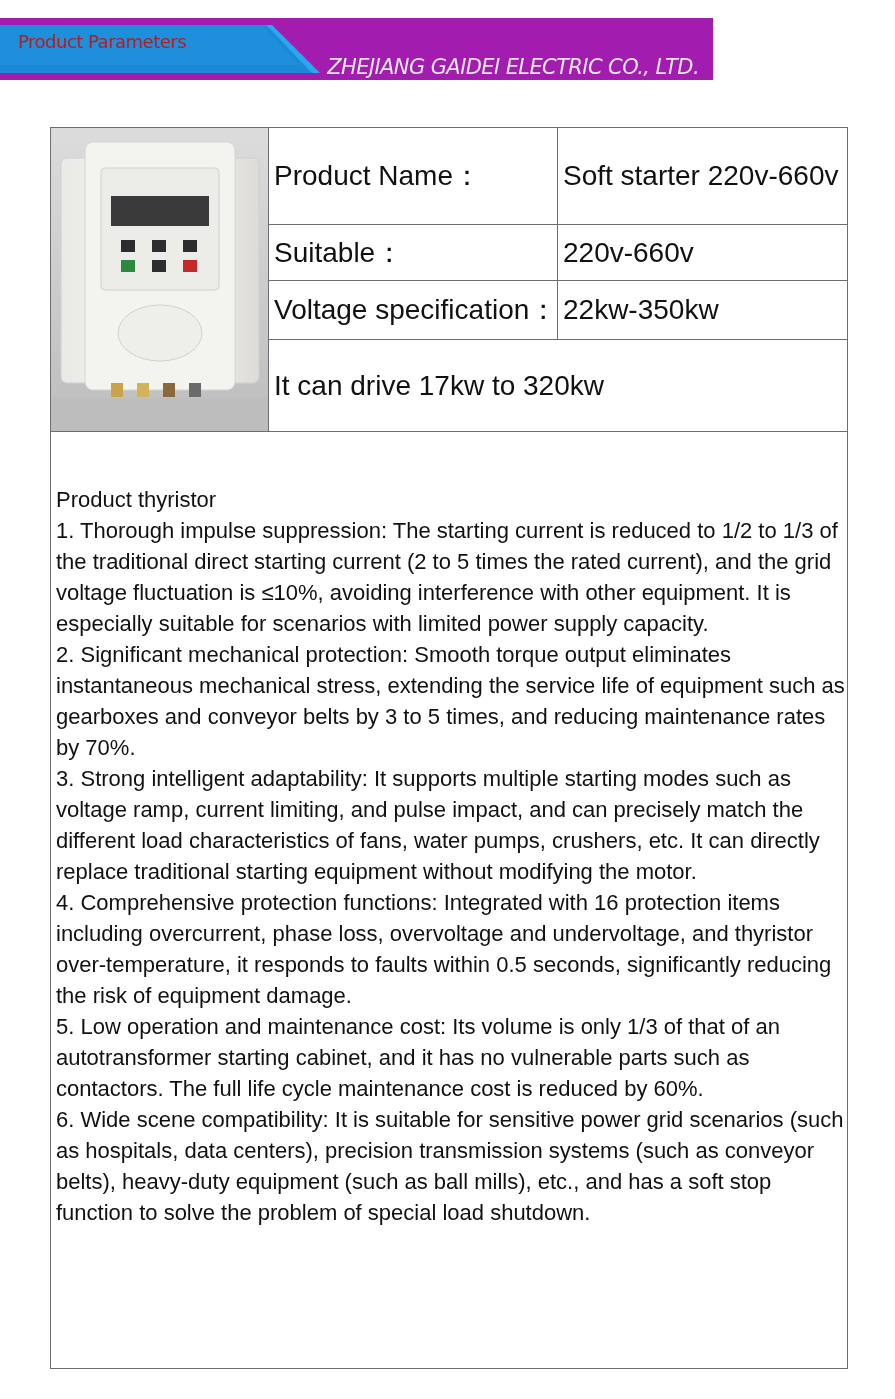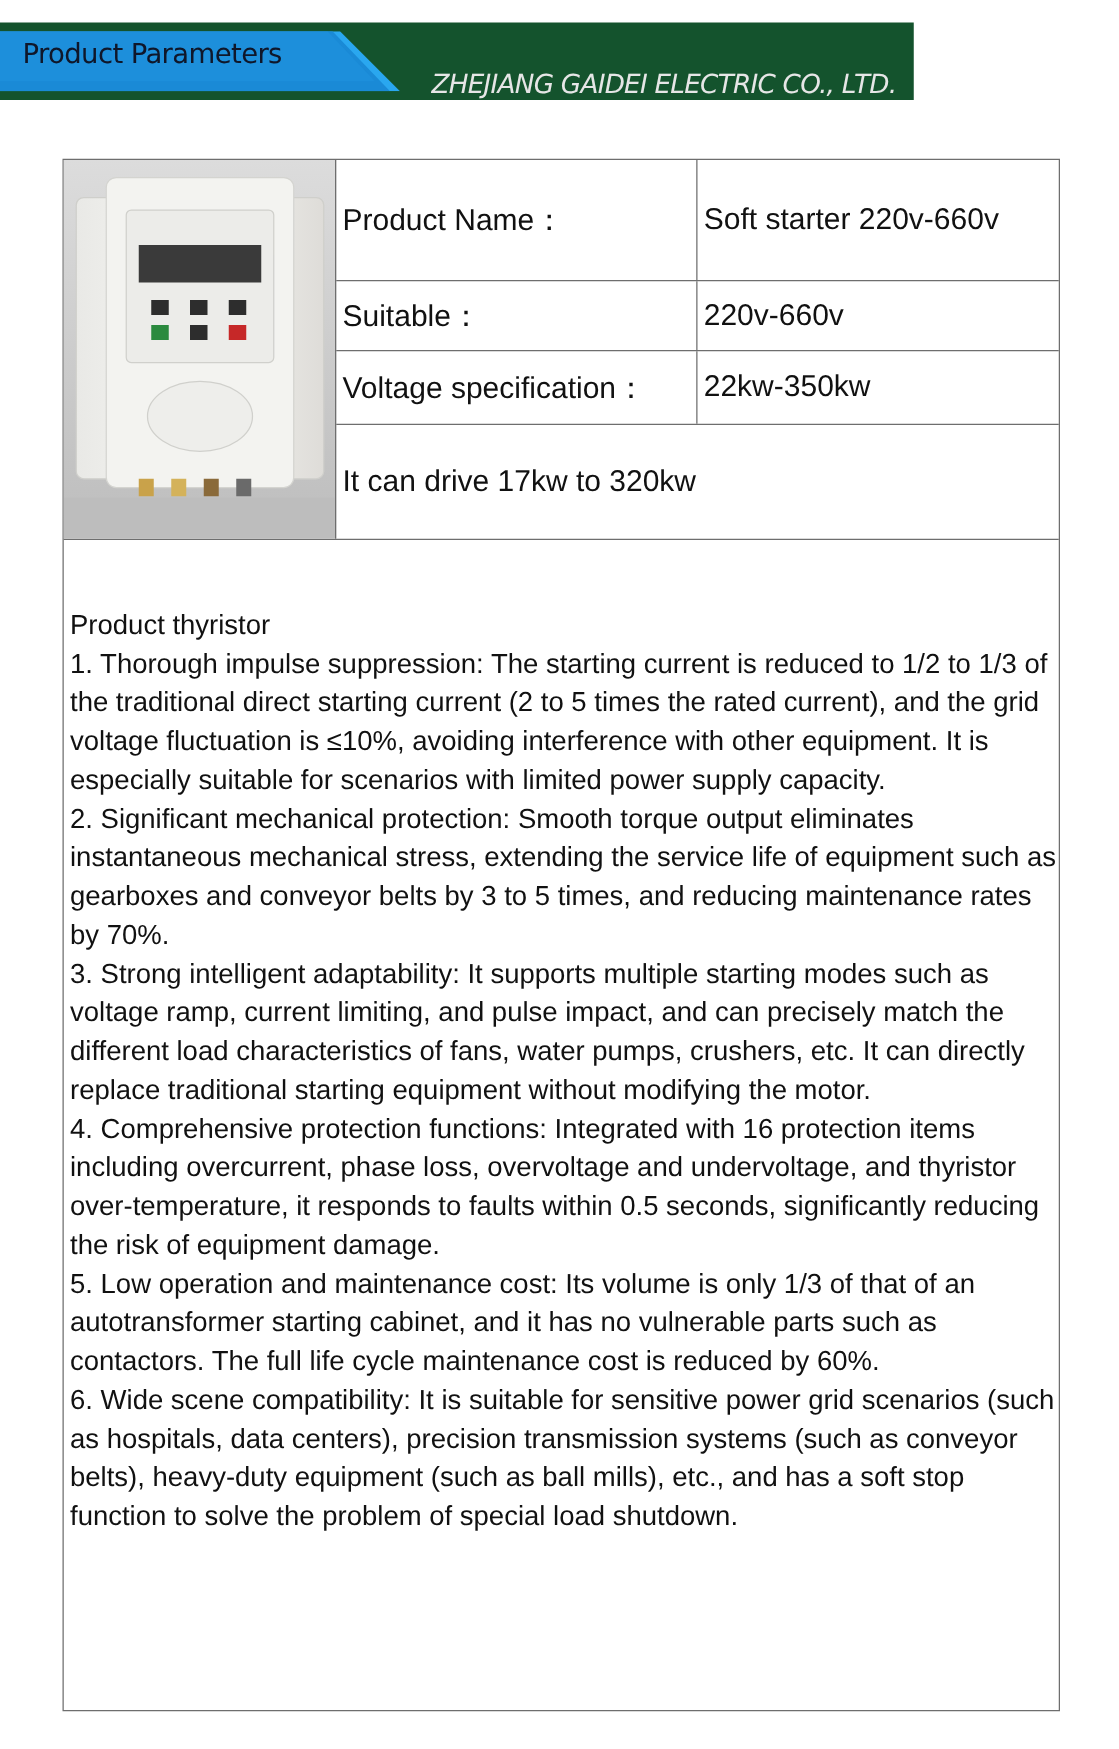--- a/index.html
+++ b/index.html
@@ -17,7 +17,7 @@
   }
   .banner-tab svg { position: absolute; left: 0; top: 0; }
   .banner-title {
-    position: absolute; left: 18px; top: 6px; font-size: 22px; color: #0f172a;
+    position: absolute; left: 18px; top: 6px; font-size: 18px; color: #b91c1c;
     font-family: "DejaVu Sans", sans-serif; letter-spacing: -0.5px; white-space: nowrap;
   }
   .banner-company {

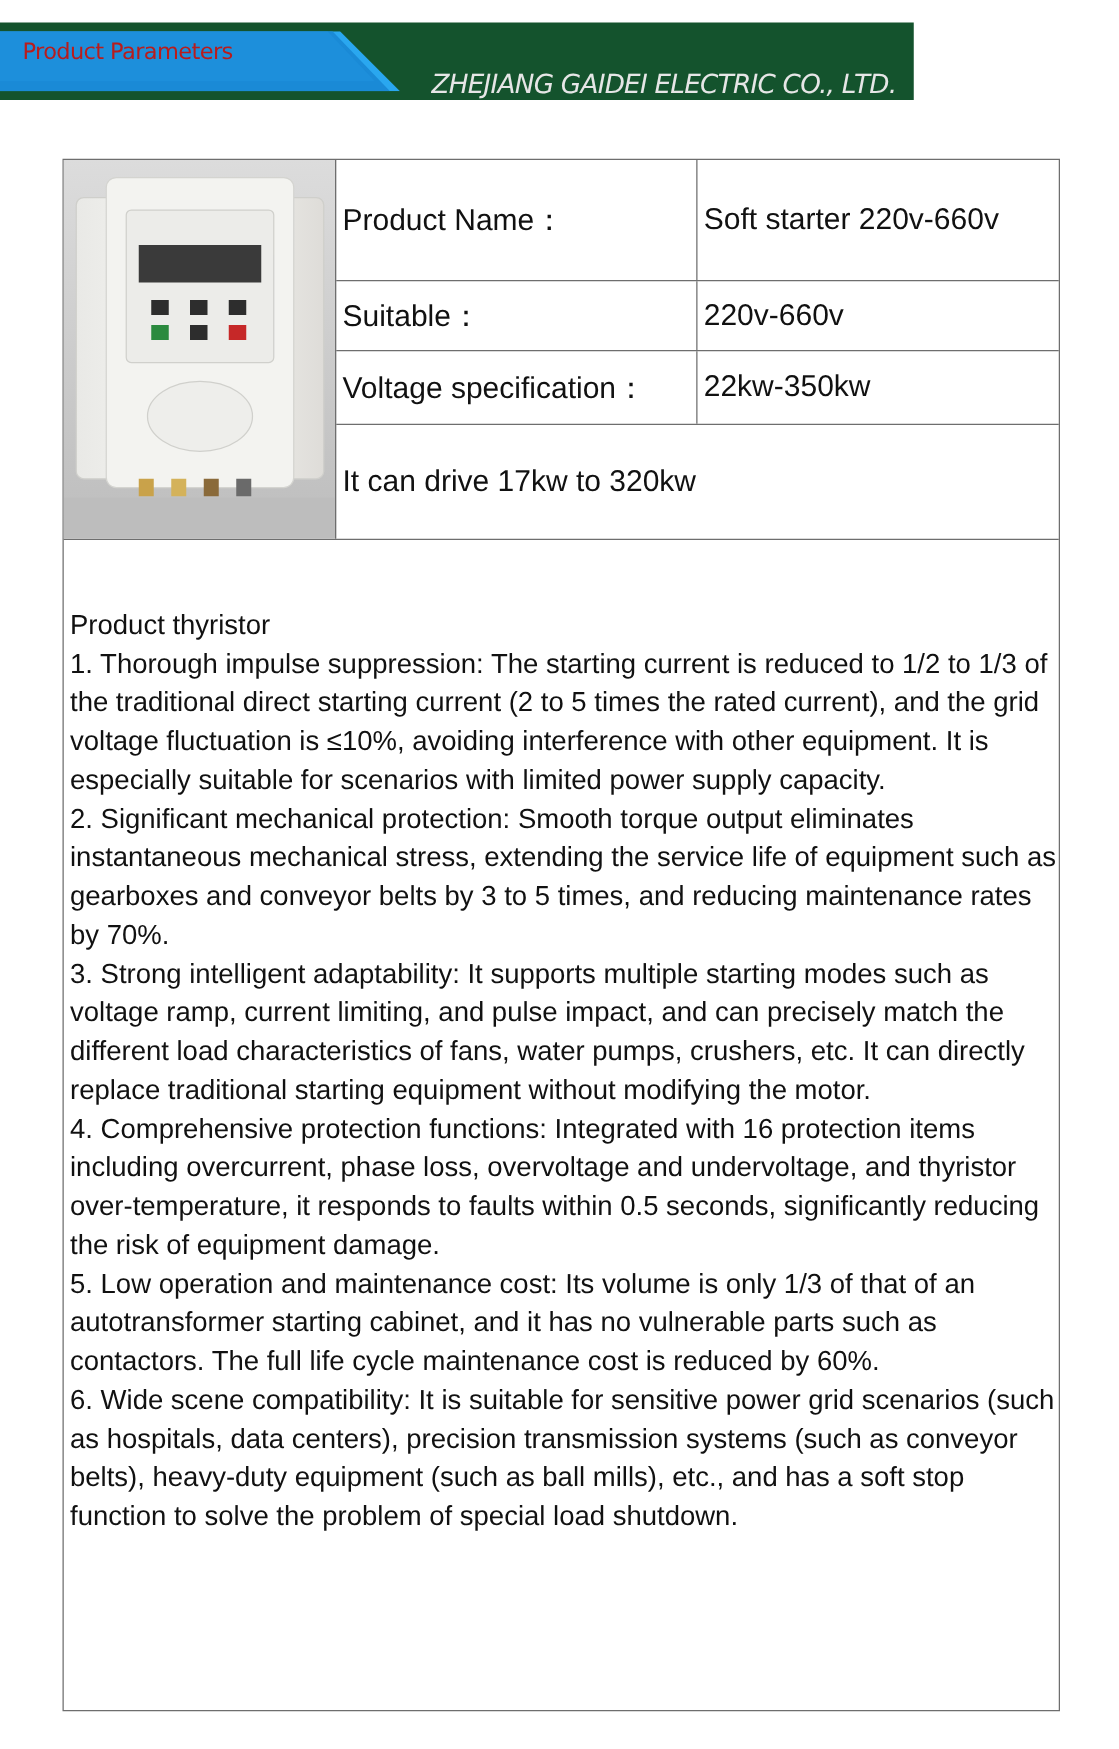--- a/index.html
+++ b/index.html
@@ -9,8 +9,7 @@
   }
   .banner {
     position: absolute; left: 0; top: 18px; width: 713px; height: 62px;
-    background: #14532d;
-    padding-left: 18px;
+    background: #a21caf;
   }
   .banner-tab {
     position: absolute; left: 0; top: 25px; width: 320px; height: 48px;

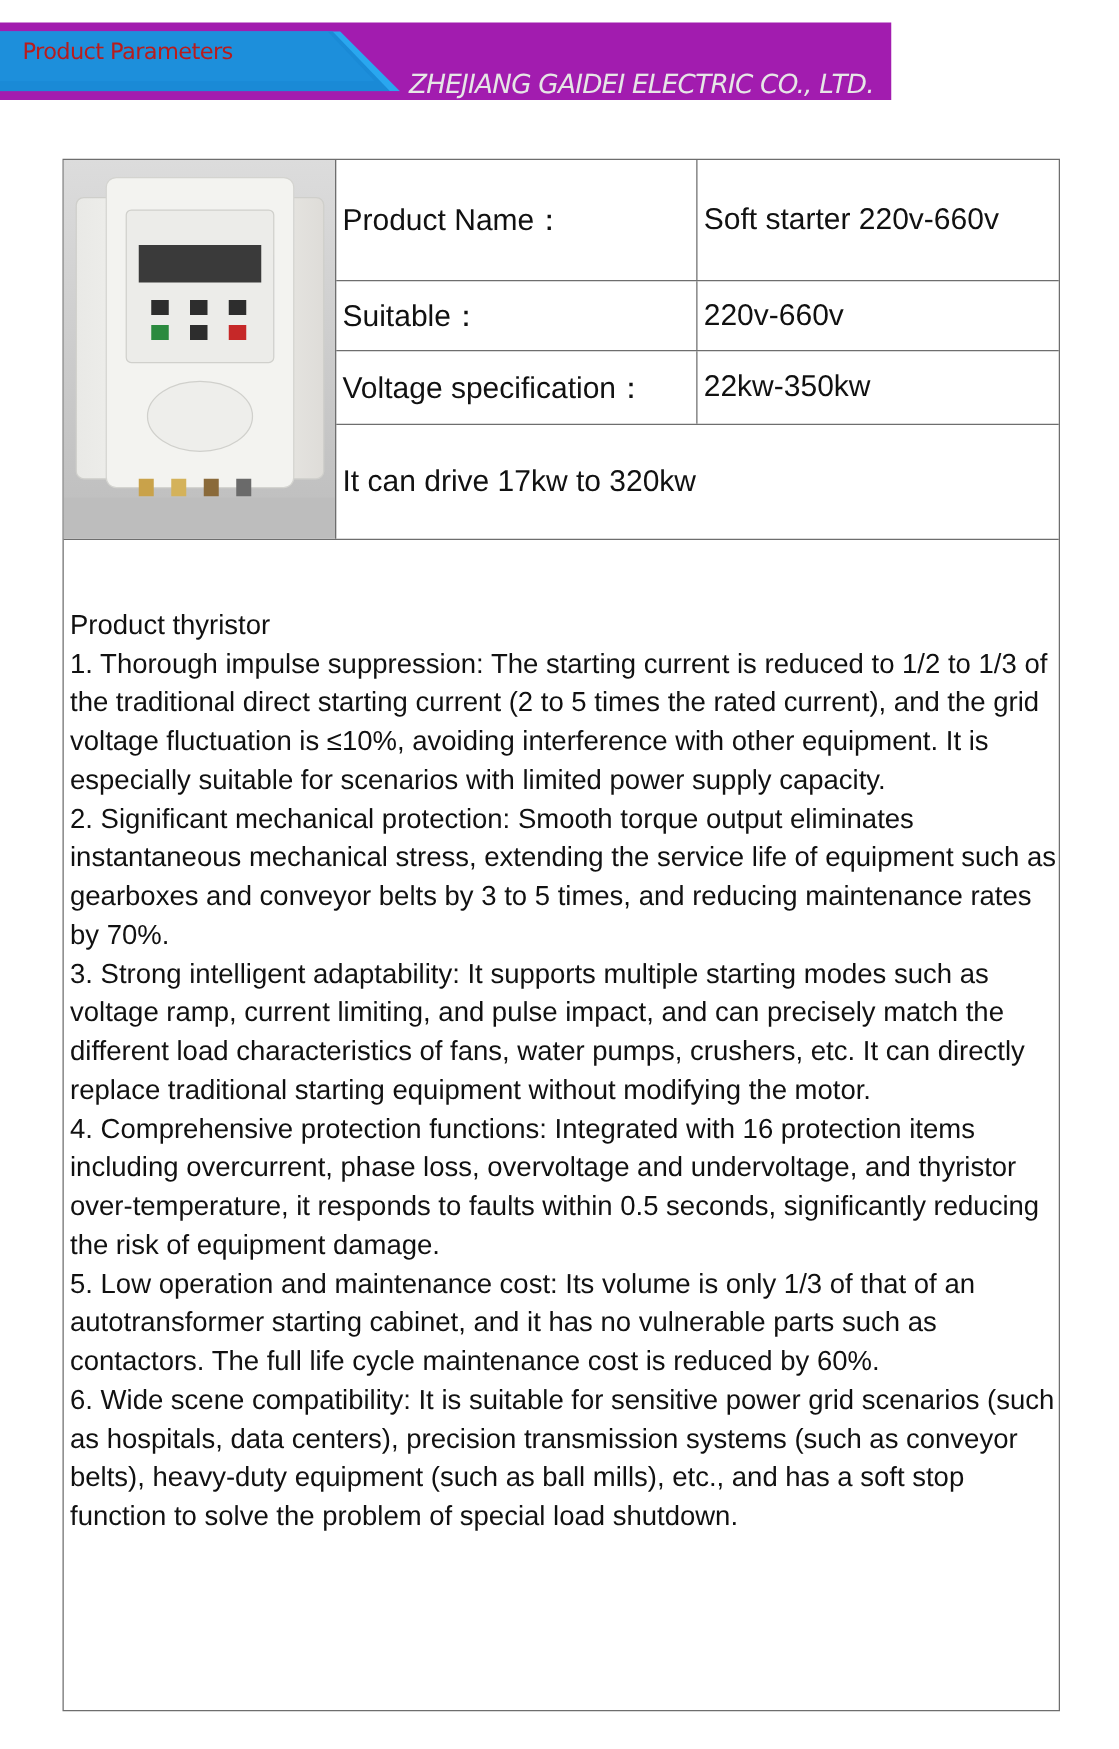--- a/index.html
+++ b/index.html
@@ -40,7 +40,7 @@
   .row { position: absolute; left: 218px; width: 578px; border-bottom: 1px solid #6e6e6e; box-sizing: border-box; }
   .row .label, .row .value {
     position: absolute; top: 0; bottom: 0; display: flex; align-items: center;
-    font-size: 24px; color: #111; white-space: nowrap;
+    font-size: 28px; color: #111; white-space: nowrap;
   }
   .row .label { left: 5px; width: 278px; }
   .row .value { left: 288px; padding-left: 5px; border-left: 1px solid #6e6e6e; right: 0; text-align: right; }

